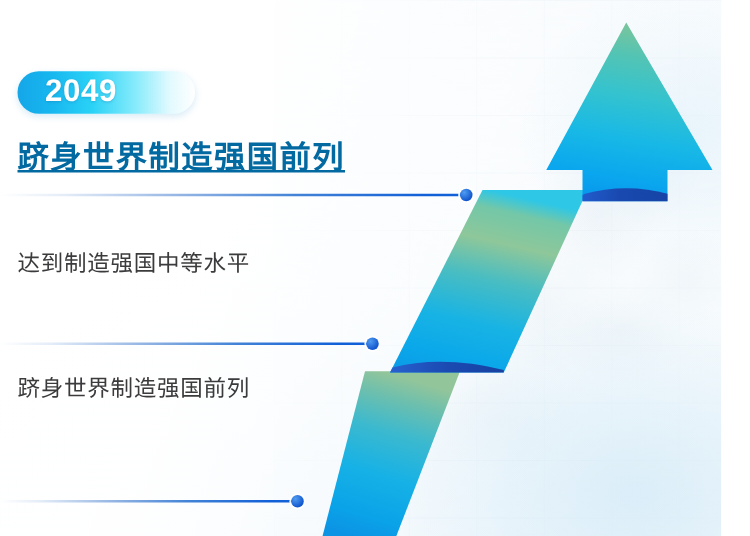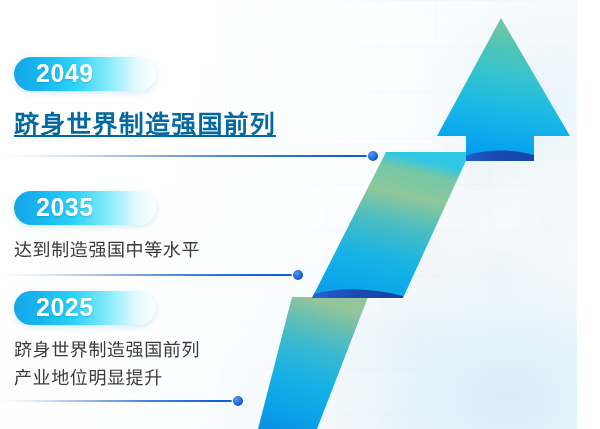--- a/index.html
+++ b/index.html
@@ -247,9 +247,6 @@
   </div>
 
   <div class="block" style="top:191px;">
-    <div class="pill">
-      <span class="pill-year">2035</span>
-    </div>
     <div class="subline">达到制造强国中等水平</div>
   </div>
   <div class="connector" style="top:270px; width:303px;">

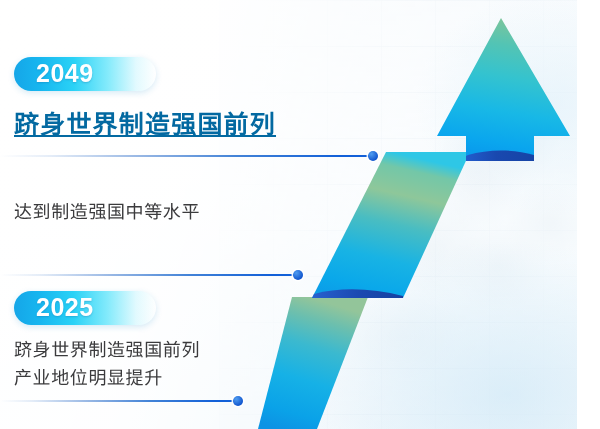--- a/index.html
+++ b/index.html
@@ -255,9 +255,6 @@
   </div>
 
   <div class="block" style="top:291px;">
-    <div class="pill">
-      <span class="pill-year">2025</span>
-    </div>
     <div class="subline">跻身世界制造强国前列</div>
     <div class="subline" style="margin-top:2px;">产业地位明显提升</div>
   </div>

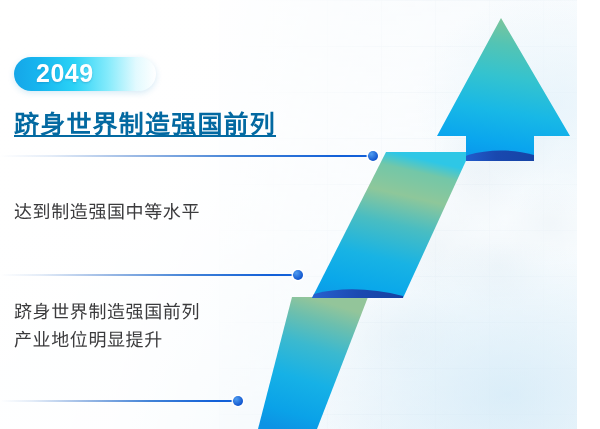--- a/index.html
+++ b/index.html
@@ -256,7 +256,6 @@
 
   <div class="block" style="top:291px;">
     <div class="subline">跻身世界制造强国前列</div>
-    <div class="subline" style="margin-top:2px;">产业地位明显提升</div>
   </div>
   <div class="connector" style="top:396px; width:243px;">
     <div class="rule"></div>

